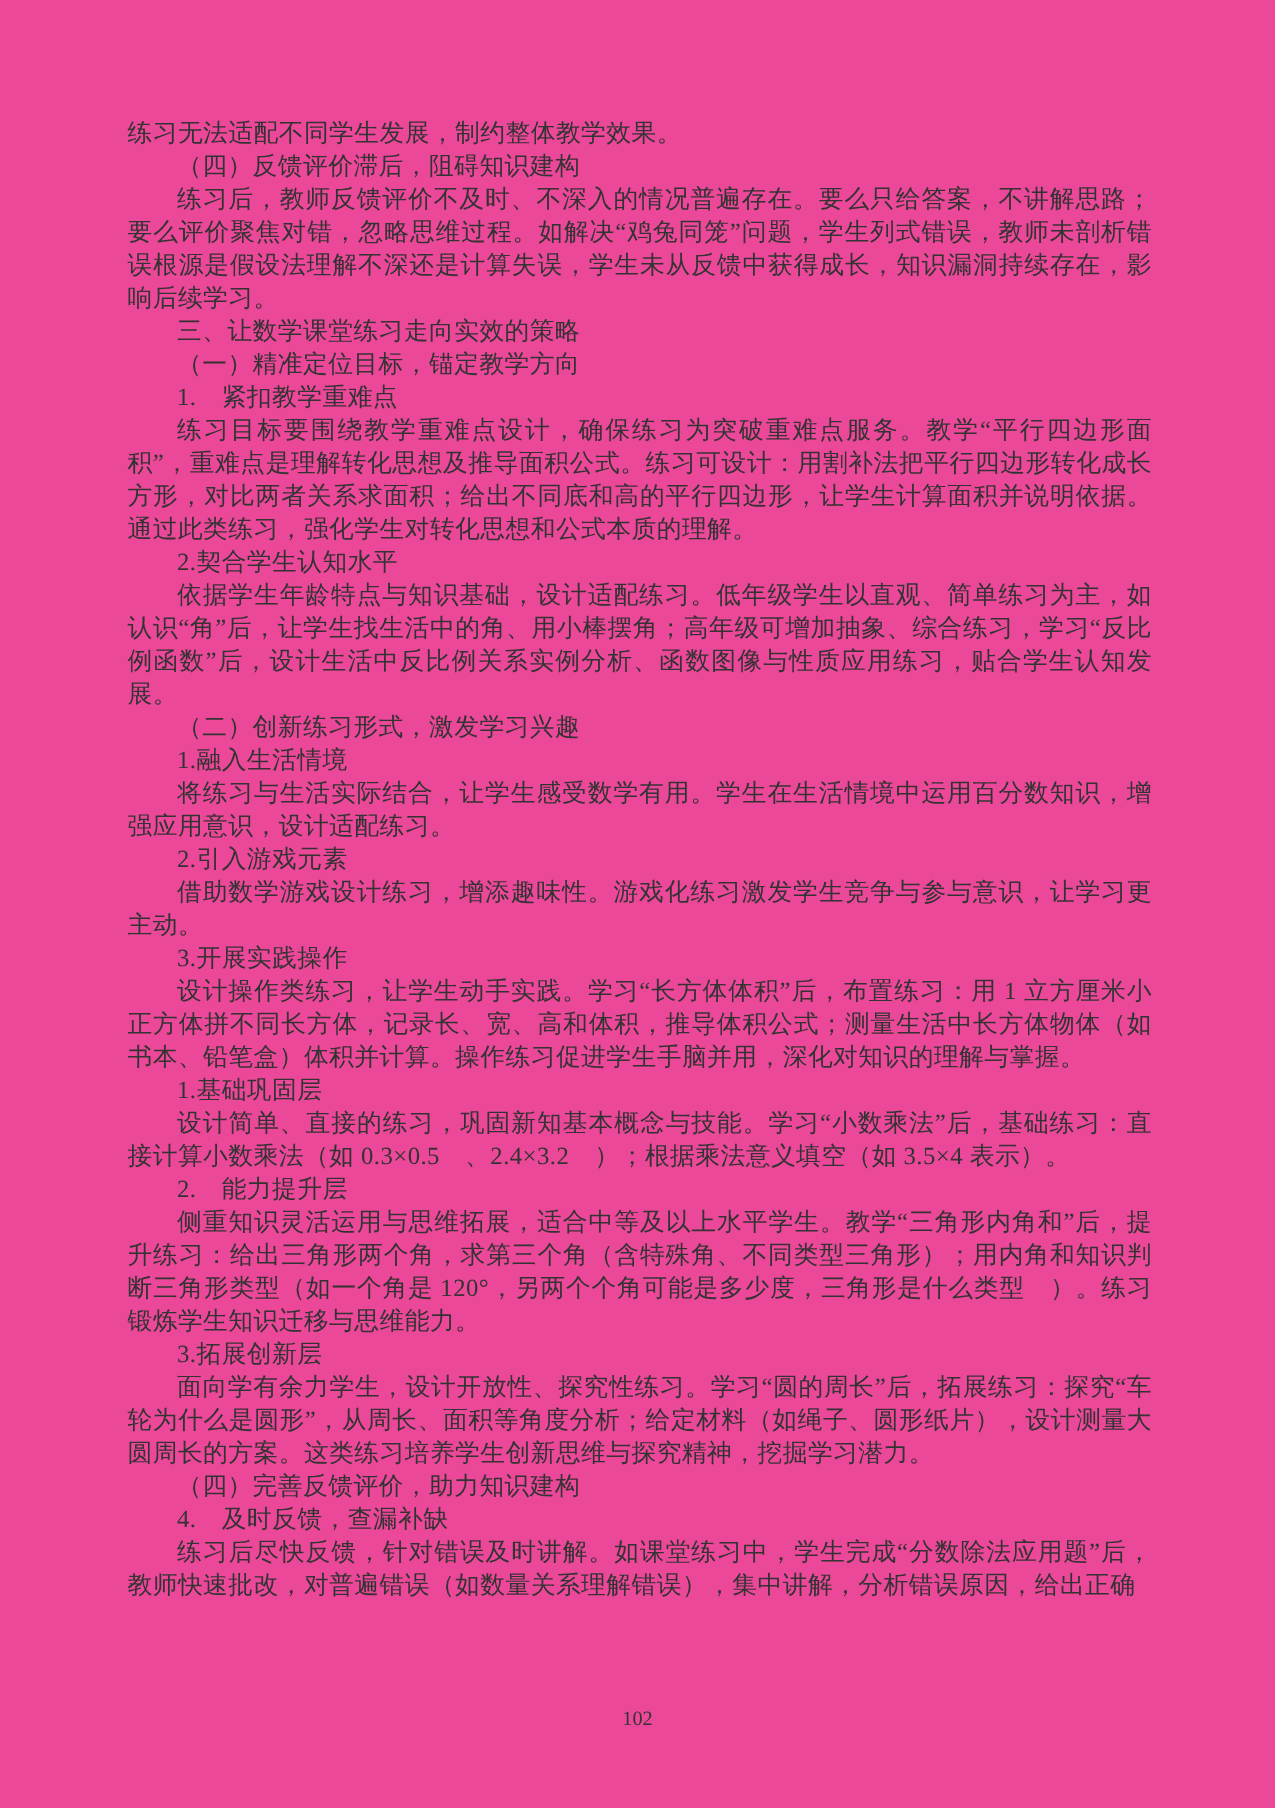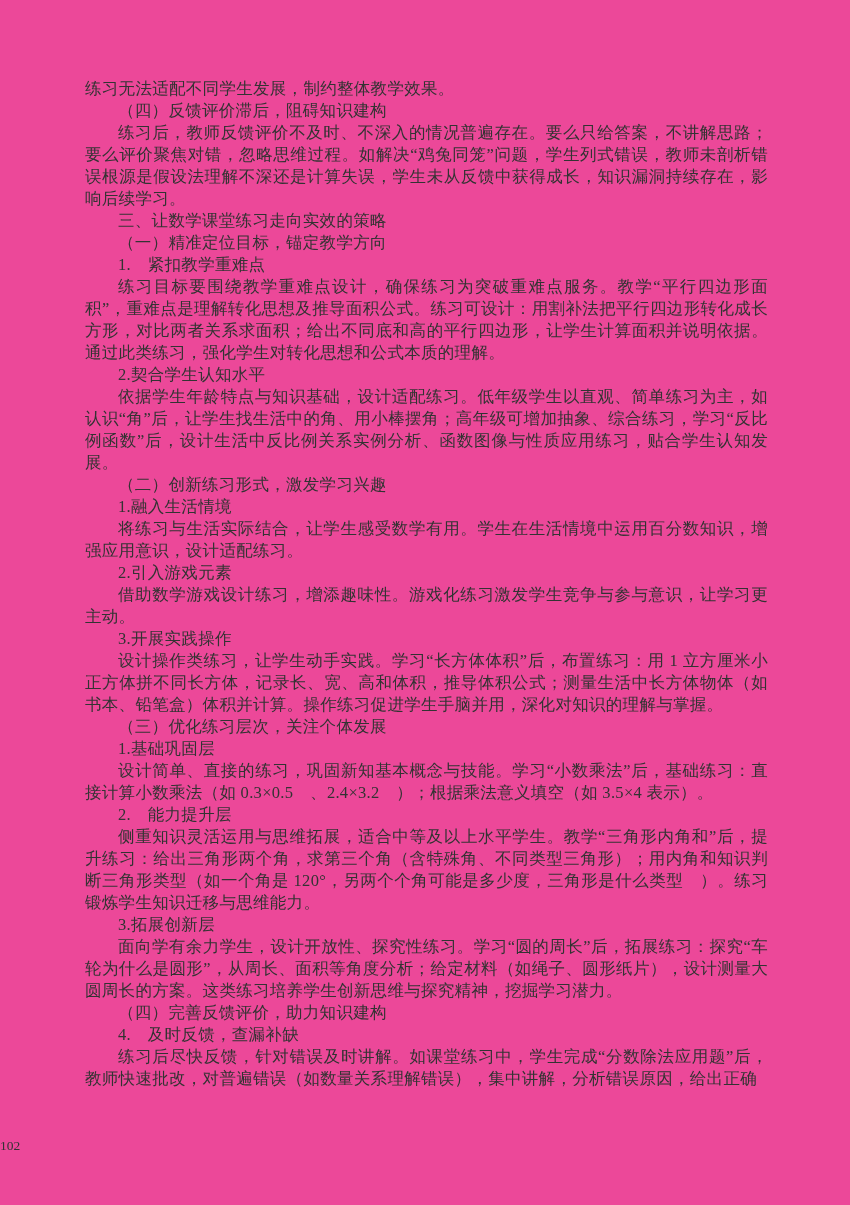--- a/index.html
+++ b/index.html
@@ -65,7 +65,6 @@
       <p class="para">借助数学游戏设计练习，增添趣味性。游戏化练习激发学生竞争与参与意识，让学习更主动。</p>
       <p class="para">3.开展实践操作</p>
       <p class="para">设计操作类练习，让学生动手实践。学习“长方体体积”后，布置练习：用 1 立方厘米小正方体拼不同长方体，记录长、宽、高和体积，推导体积公式；测量生活中长方体物体（如书本、铅笔盒）体积并计算。操作练习促进学生手脑并用，深化对知识的理解与掌握。</p>
-      <p class="para">（三）优化练习层次，关注个体发展</p>
       <p class="para">1.基础巩固层</p>
       <p class="para">设计简单、直接的练习，巩固新知基本概念与技能。学习“小数乘法”后，基础练习：直接计算小数乘法（如 0.3×0.5　、2.4×3.2　）；根据乘法意义填空（如 3.5×4 表示）。</p>
       <p class="para">2.　能力提升层</p>

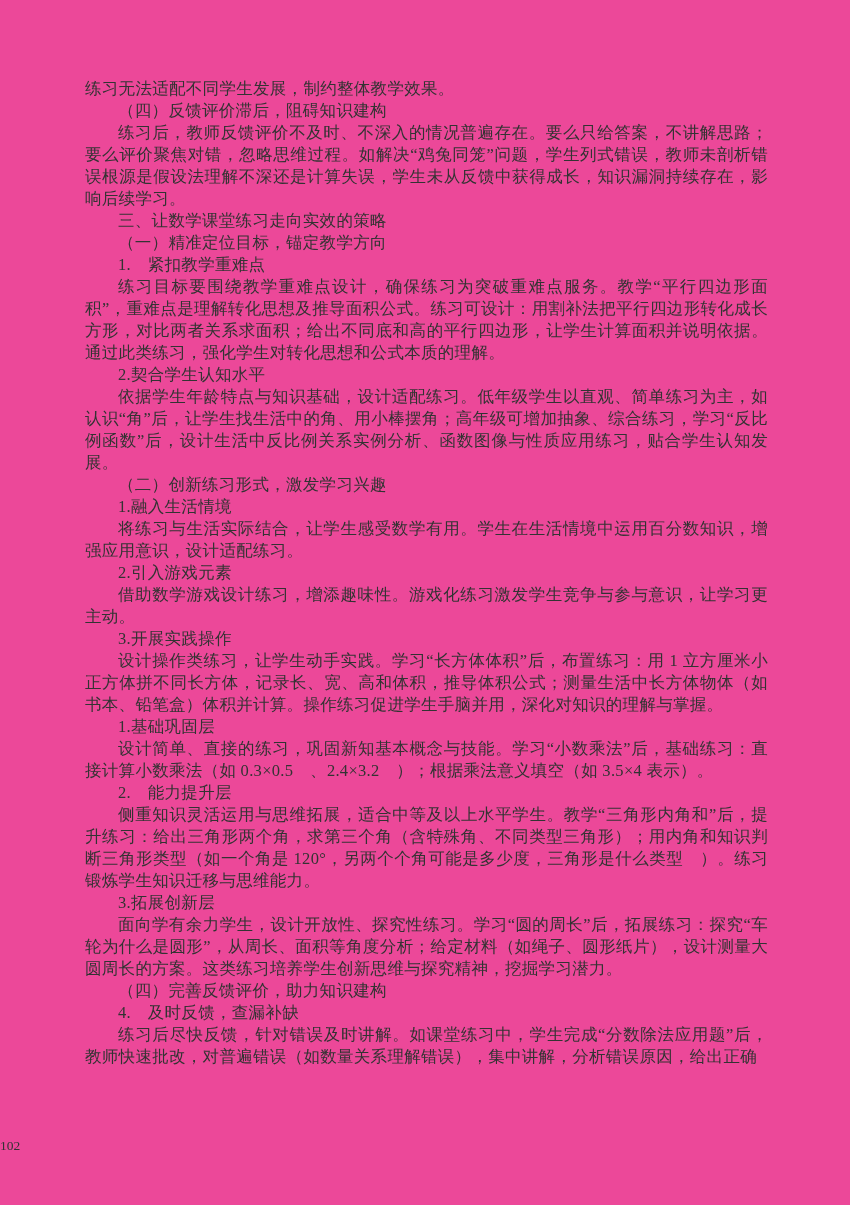--- a/index.html
+++ b/index.html
@@ -40,6 +40,7 @@
     top: 1138px;
     left: 0;
     width: 100%;
+    text-align: center;
     font-size: 13.5px;
     color: #333333;
   }

